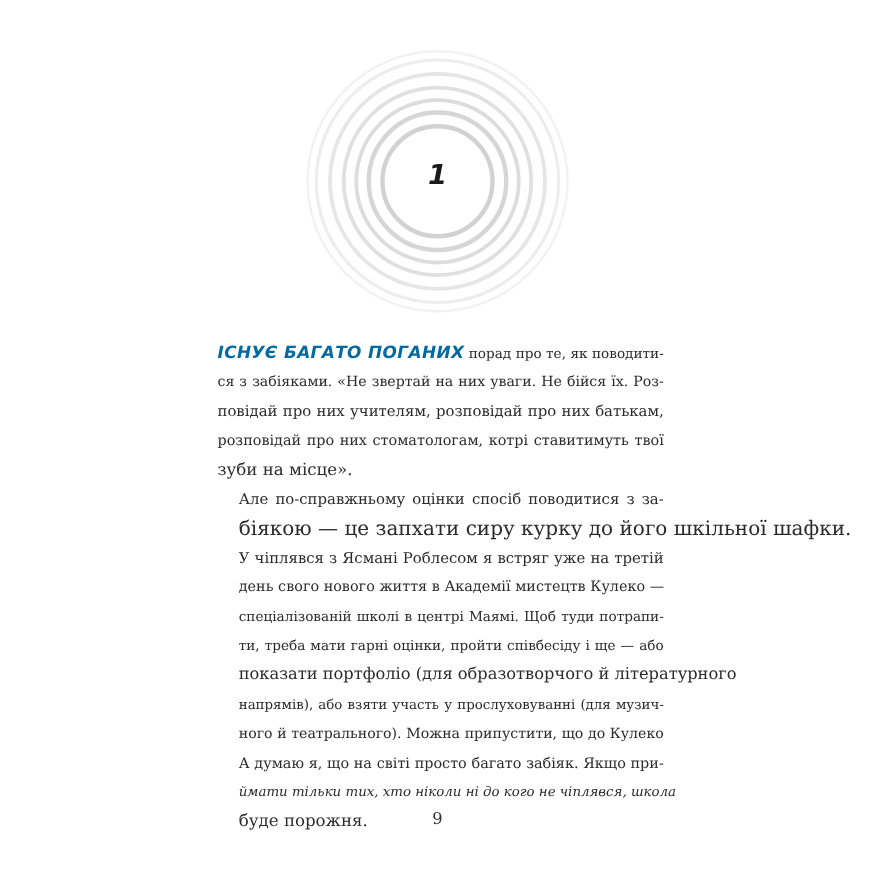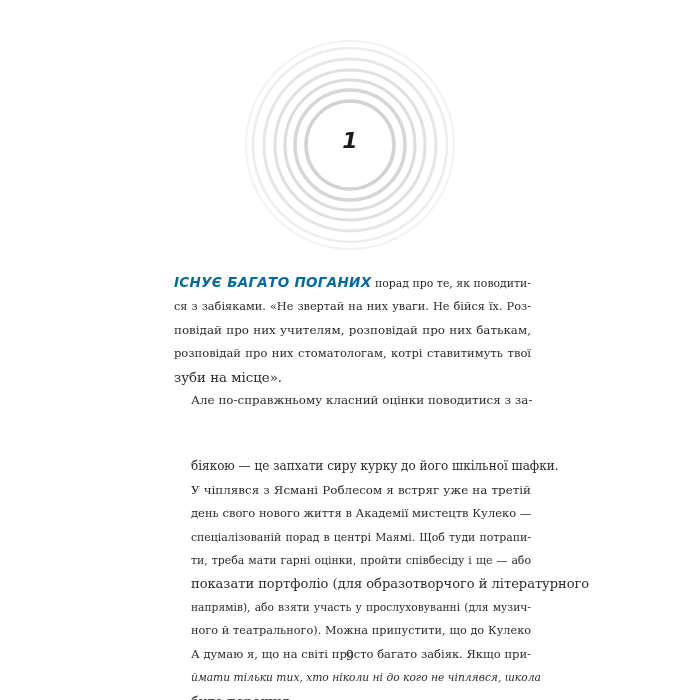--- a/index.html
+++ b/index.html
@@ -57,7 +57,7 @@
       <span class="line last">зуби на місце».</span>
     </p>
     <p class="indent">
-      <span class="line" style="font-size: 11.9px;">Але по-справжньому класний оцінки поводитися з за-</span>
+      <span class="line" style="font-size: 11.9px;">Але по-справжньому оцінки спосіб поводитися з за-</span>
       <span class="line last" style="font-size: 12px; margin-top: 43px;">біякою — це запхати сиру курку до його шкільної шафки.</span>
     </p>
     <p class="indent">

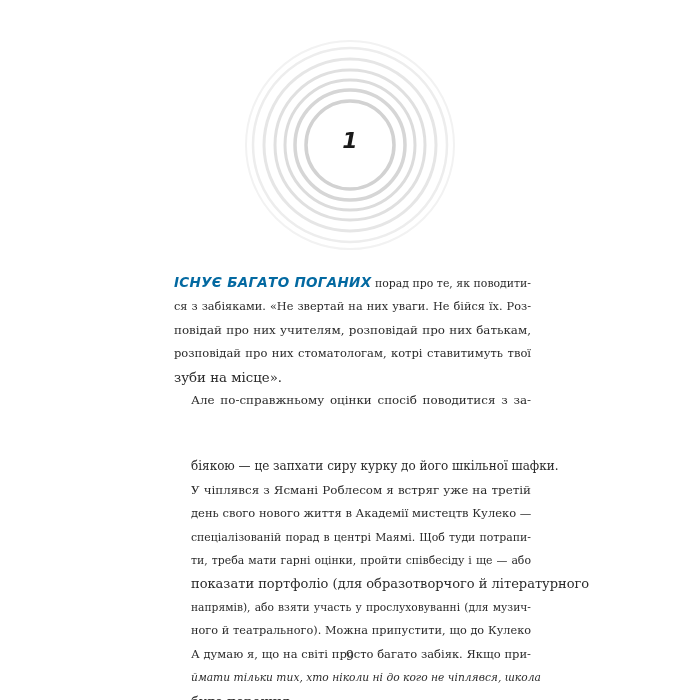--- a/index.html
+++ b/index.html
@@ -58,7 +58,7 @@
     </p>
     <p class="indent">
       <span class="line" style="font-size: 11.9px;">Але по-справжньому оцінки спосіб поводитися з за-</span>
-      <span class="line last" style="font-size: 12px; margin-top: 43px;">біякою — це запхати сиру курку до його шкільної шафки.</span>
+      <span class="line last" style="font-size: 16px;">біякою — це запхати сиру курку до його шкільної шафки.</span>
     </p>
     <p class="indent">
       <span class="line" style="font-size: 11.9px;">У чіплявся з Ясмані Роблесом я встряг уже на третій</span>

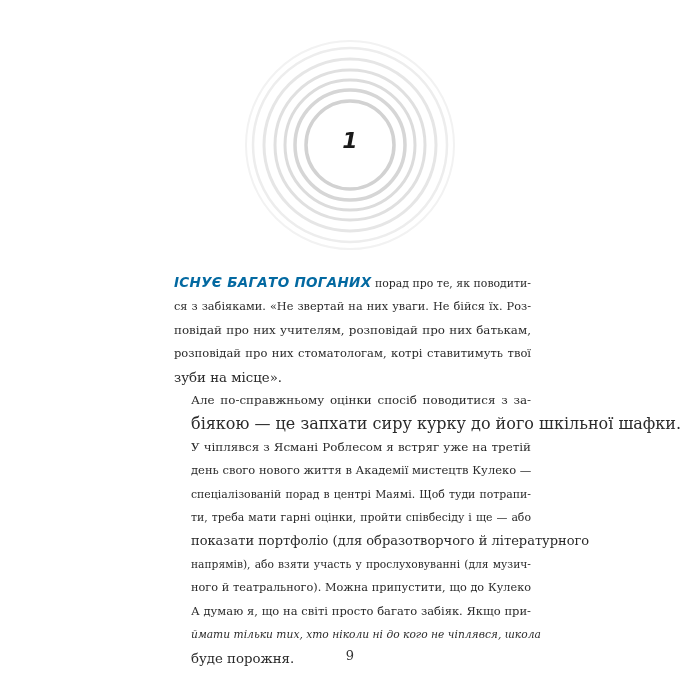--- a/index.html
+++ b/index.html
@@ -63,7 +63,7 @@
     <p class="indent">
       <span class="line" style="font-size: 11.9px;">У чіплявся з Ясмані Роблесом я встряг уже на третій</span>
       <span class="line" style="font-size: 11.5px;">день свого нового життя в Академії мистецтв Кулеко —</span>
-      <span class="line" style="font-size: 10.9px;">спеціалізованій порад в центрі Маямі. Щоб туди потрапи-</span>
+      <span class="line" style="font-size: 10.9px;">спеціалізованій школі в центрі Маямі. Щоб туди потрапи-</span>
       <span class="line" style="font-size: 10.9px;">ти, треба мати гарні оцінки, пройти співбесіду і ще — або</span>
       <span class="line" style="font-size: 13px;">показати портфоліо (для образотворчого й літературного</span>
       <span class="line" style="font-size: 10.7px;">напрямів), або взяти участь у прослуховуванні (для музич-</span>

